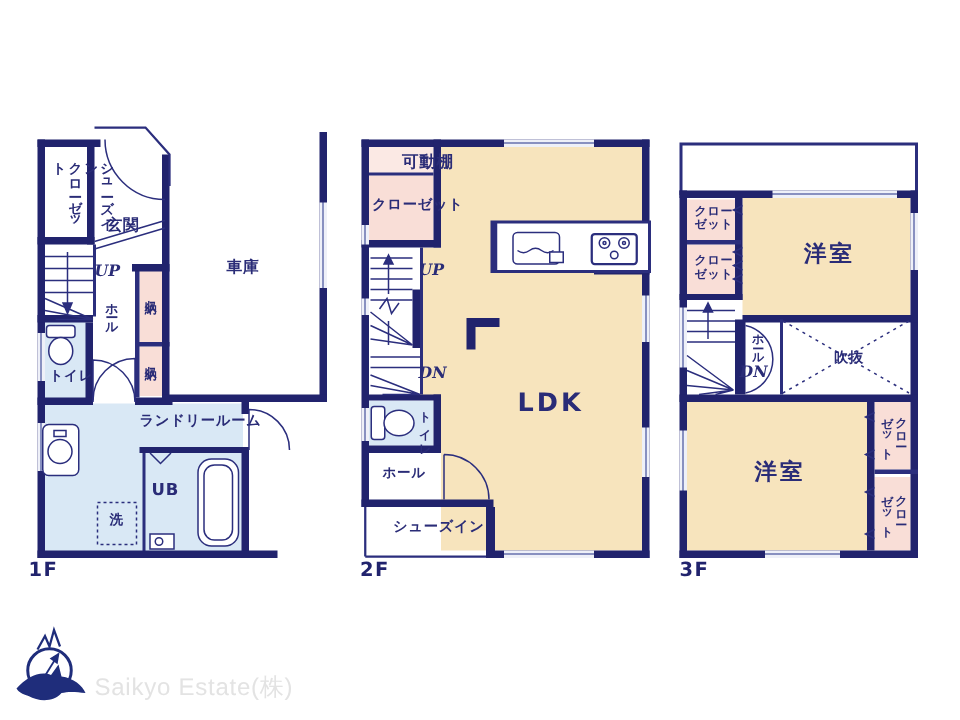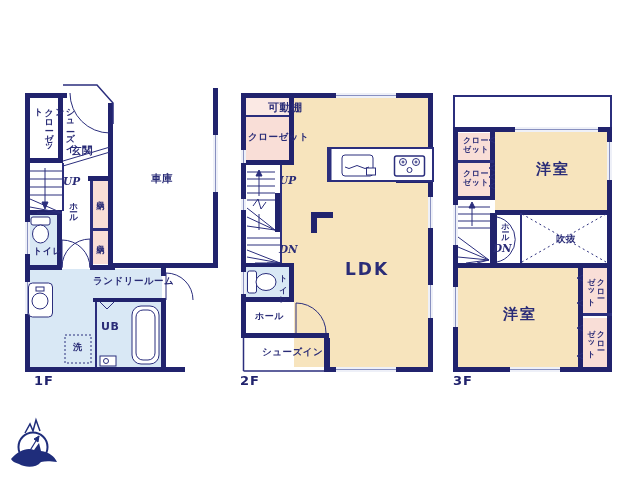--- a/index.html
+++ b/index.html
@@ -75,7 +75,7 @@
   <div class="lbl" style="left:93px;top:275px;font-size:9.5px;">ランドリールーム</div>
   <div class="lbl" style="left:101px;top:321px;font-size:11px;">UB</div>
   <div class="lbl" style="left:73px;top:342px;font-size:9px;">洗</div>
-  <div class="flr" style="left:34px;top:373px;">1F</div>
+  <div class="flr" style="left:19px;top:373px;">1F</div>
 
   <div class="room fill-cream" style="left:294px;top:98px;width:134px;height:269px;"></div>
   <div class="room fill-cream" style="left:280px;top:165px;width:14px;height:100px;"></div>

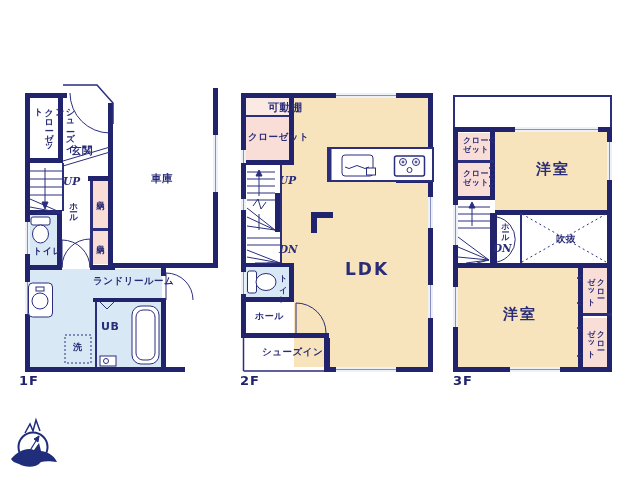--- a/index.html
+++ b/index.html
@@ -266,6 +266,7 @@
     </g>
   </svg>
 
+  <div class="brand">Saikyo Estate(株)</div>
 
 </div>
 

